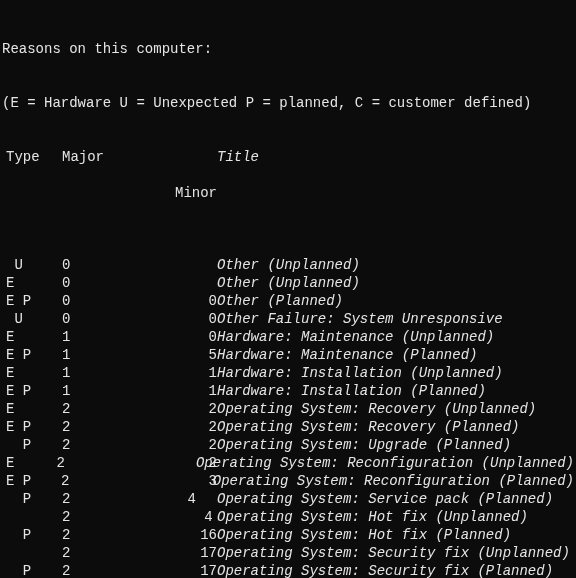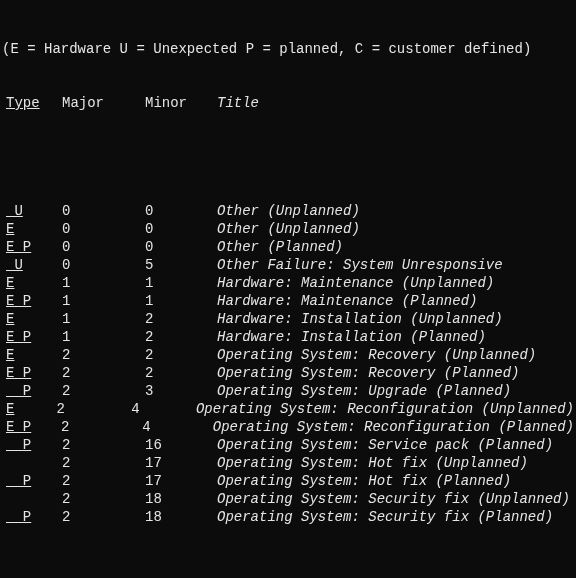--- a/index.html
+++ b/index.html
@@ -33,6 +33,7 @@
 <body>
 
 <div class="terminal">
+  <div class="row hdr"><span>Reasons on this computer:</span></div>
   <div class="row hdr"><span>(E = Hardware U = Unexpected P = planned, C = customer defined)</span></div>
   <div class="row hdr">
     <span class="c-type">Type</span>

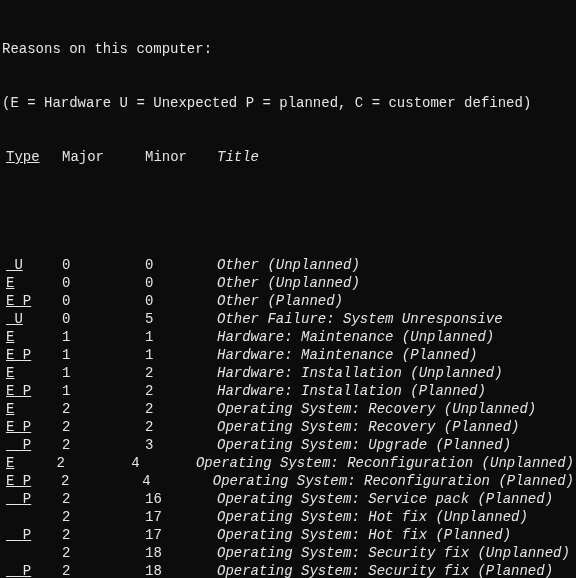--- a/index.html
+++ b/index.html
@@ -22,7 +22,7 @@
     display: flex;
     height: 18px;
   }
-  .c-type  { width: 56px;  padding-left: 4px; text-decoration: underline; }
+  .c-type  { width: 56px;  padding-left: 4px; }
   .c-major { width: 83px;  text-align: left; }
   .c-minor { width: 72px;  text-align: left; }
   .c-title { flex: 1; font-style: italic; }

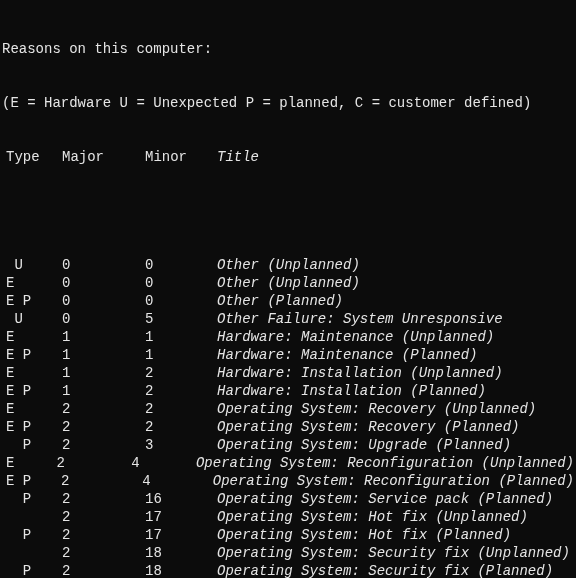--- a/index.html
+++ b/index.html
@@ -24,7 +24,7 @@
   }
   .c-type  { width: 56px;  padding-left: 4px; }
   .c-major { width: 83px;  text-align: left; }
-  .c-minor { width: 72px;  text-align: left; }
+  .c-minor { width: 72px;  text-align: right; margin-top: 36px; }
   .c-title { flex: 1; font-style: italic; }
   .hdr { }
   .blank { height: 18px; }

